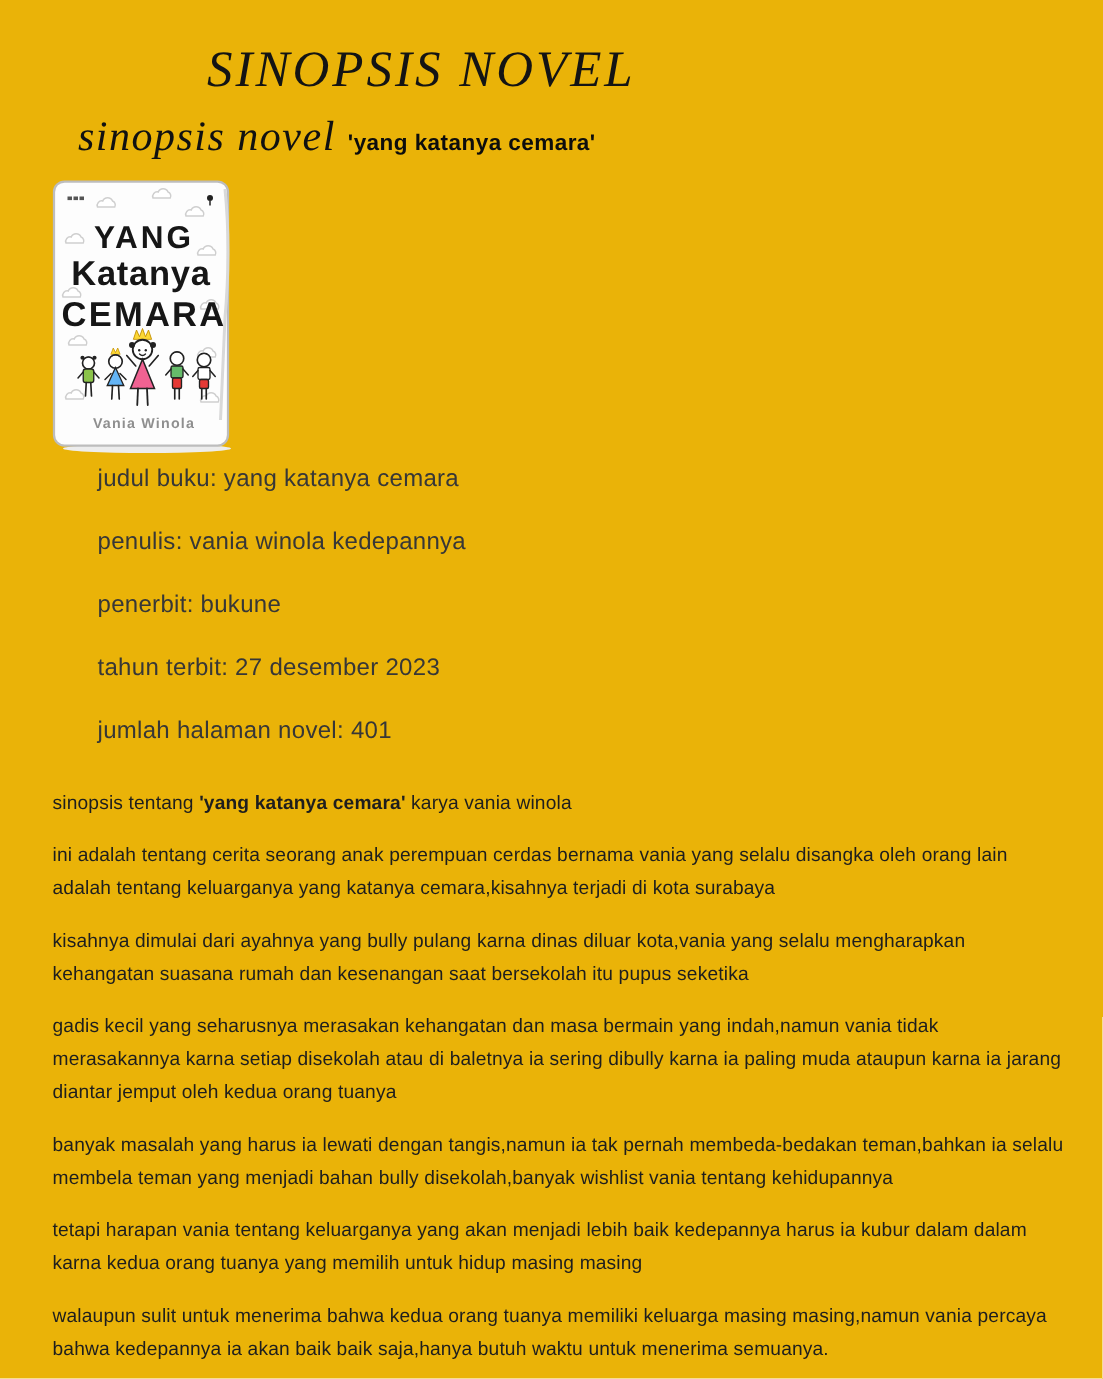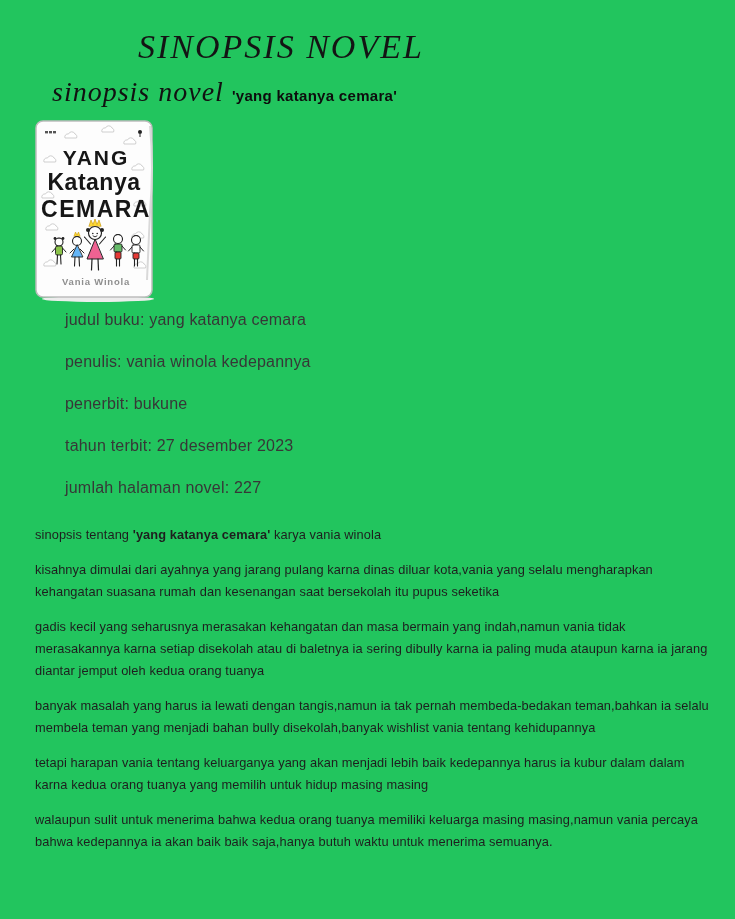--- a/index.html
+++ b/index.html
@@ -9,7 +9,7 @@
     position: relative;
     width: 735px;
     height: 919px;
-    background: #22c55e;
+    background: #eab308;
     overflow: hidden;
     font-family: "Liberation Sans", sans-serif;
     color: #1f1f1f;

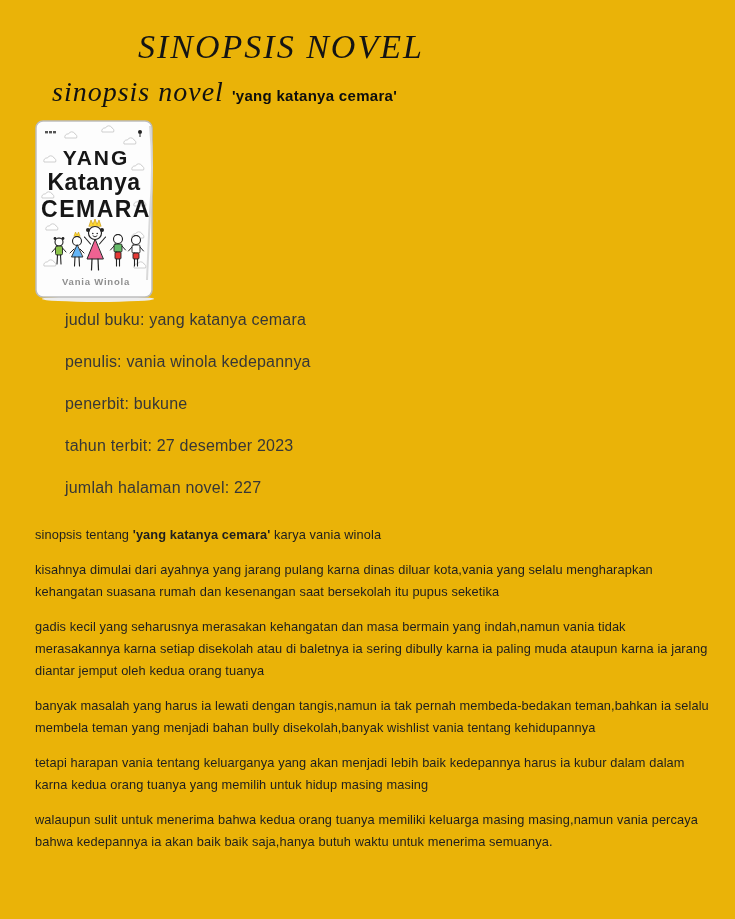--- a/index.html
+++ b/index.html
@@ -210,7 +210,7 @@
     <div class="detail-line">penulis: vania winola kedepannya</div>
     <div class="detail-line">penerbit: bukune</div>
     <div class="detail-line">tahun terbit: 27 desember 2023</div>
-    <div class="detail-line">jumlah halaman novel: 227</div>
+    <div class="detail-line">jumlah halaman novel: 401</div>
   </div>
 
   <div class="synopsis">

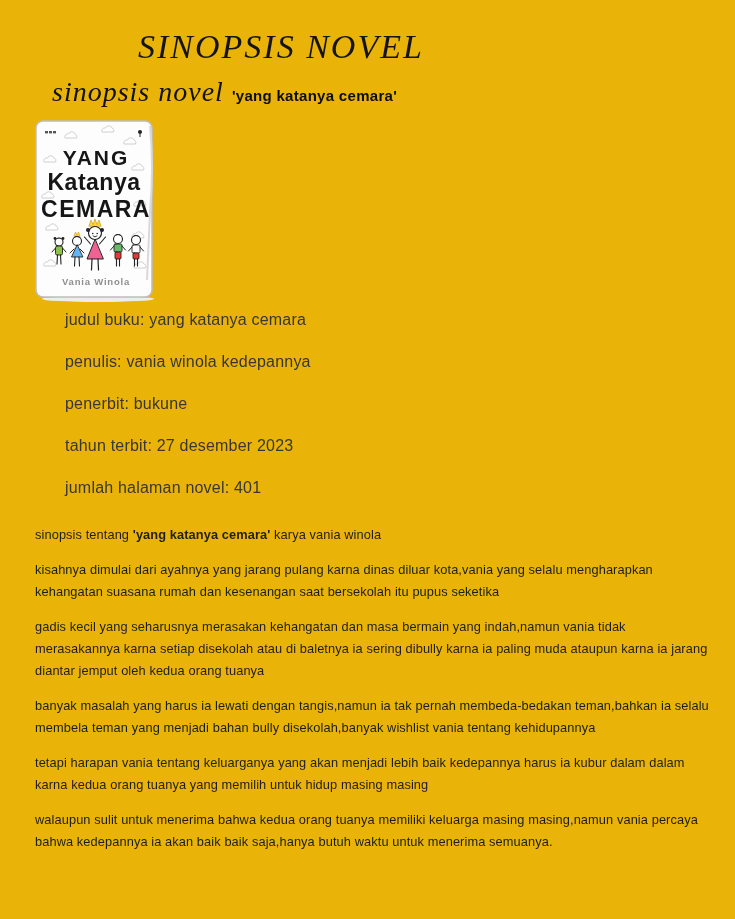--- a/index.html
+++ b/index.html
@@ -215,6 +215,7 @@
 
   <div class="synopsis">
     <p><span>sinopsis tentang </span><span class="intro-bold">'yang katanya cemara'</span><span> karya vania winola</span></p>
+    <p>ini adalah tentang cerita seorang anak perempuan cerdas  bernama vania yang selalu disangka oleh orang lain adalah tentang keluarganya yang katanya cemara,kisahnya terjadi di kota surabaya</p>
     <p>kisahnya dimulai dari ayahnya yang jarang pulang karna dinas diluar kota,vania yang selalu mengharapkan kehangatan suasana rumah dan kesenangan saat bersekolah itu pupus seketika</p>
     <p>gadis kecil yang seharusnya merasakan kehangatan dan masa bermain yang indah,namun vania tidak merasakannya karna setiap disekolah atau di baletnya ia sering dibully karna ia paling muda ataupun karna ia jarang diantar jemput oleh kedua orang tuanya</p>
     <p>banyak masalah yang harus ia lewati dengan tangis,namun ia tak pernah membeda-bedakan teman,bahkan ia selalu membela teman yang menjadi bahan bully disekolah,banyak wishlist vania tentang kehidupannya</p>

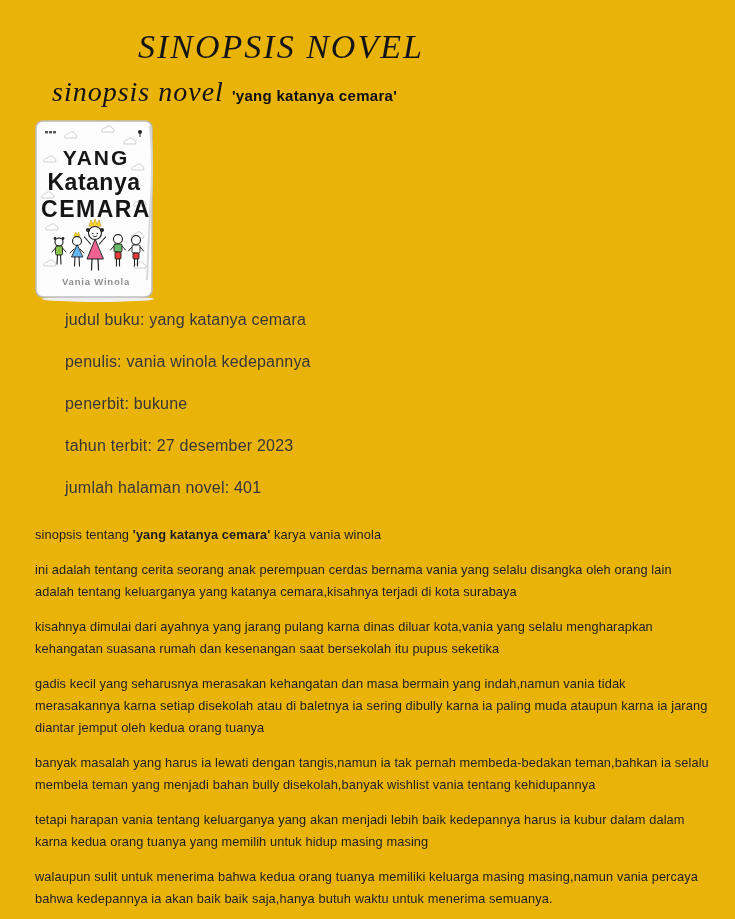--- a/index.html
+++ b/index.html
@@ -216,7 +216,7 @@
   <div class="synopsis">
     <p><span>sinopsis tentang </span><span class="intro-bold">'yang katanya cemara'</span><span> karya vania winola</span></p>
     <p>ini adalah tentang cerita seorang anak perempuan cerdas  bernama vania yang selalu disangka oleh orang lain adalah tentang keluarganya yang katanya cemara,kisahnya terjadi di kota surabaya</p>
-    <p>kisahnya dimulai dari ayahnya yang jarang pulang karna dinas diluar kota,vania yang selalu mengharapkan kehangatan suasana rumah dan kesenangan saat bersekolah itu pupus seketika</p>
+    <p>kisahnya dimulai dari ayahnya yang bully pulang karna dinas diluar kota,vania yang selalu mengharapkan kehangatan suasana rumah dan kesenangan saat bersekolah itu pupus seketika</p>
     <p>gadis kecil yang seharusnya merasakan kehangatan dan masa bermain yang indah,namun vania tidak merasakannya karna setiap disekolah atau di baletnya ia sering dibully karna ia paling muda ataupun karna ia jarang diantar jemput oleh kedua orang tuanya</p>
     <p>banyak masalah yang harus ia lewati dengan tangis,namun ia tak pernah membeda-bedakan teman,bahkan ia selalu membela teman yang menjadi bahan bully disekolah,banyak wishlist vania tentang kehidupannya</p>
     <p>tetapi harapan vania tentang keluarganya yang akan menjadi lebih baik kedepannya harus ia kubur dalam dalam karna kedua orang tuanya yang memilih untuk hidup masing masing</p>

